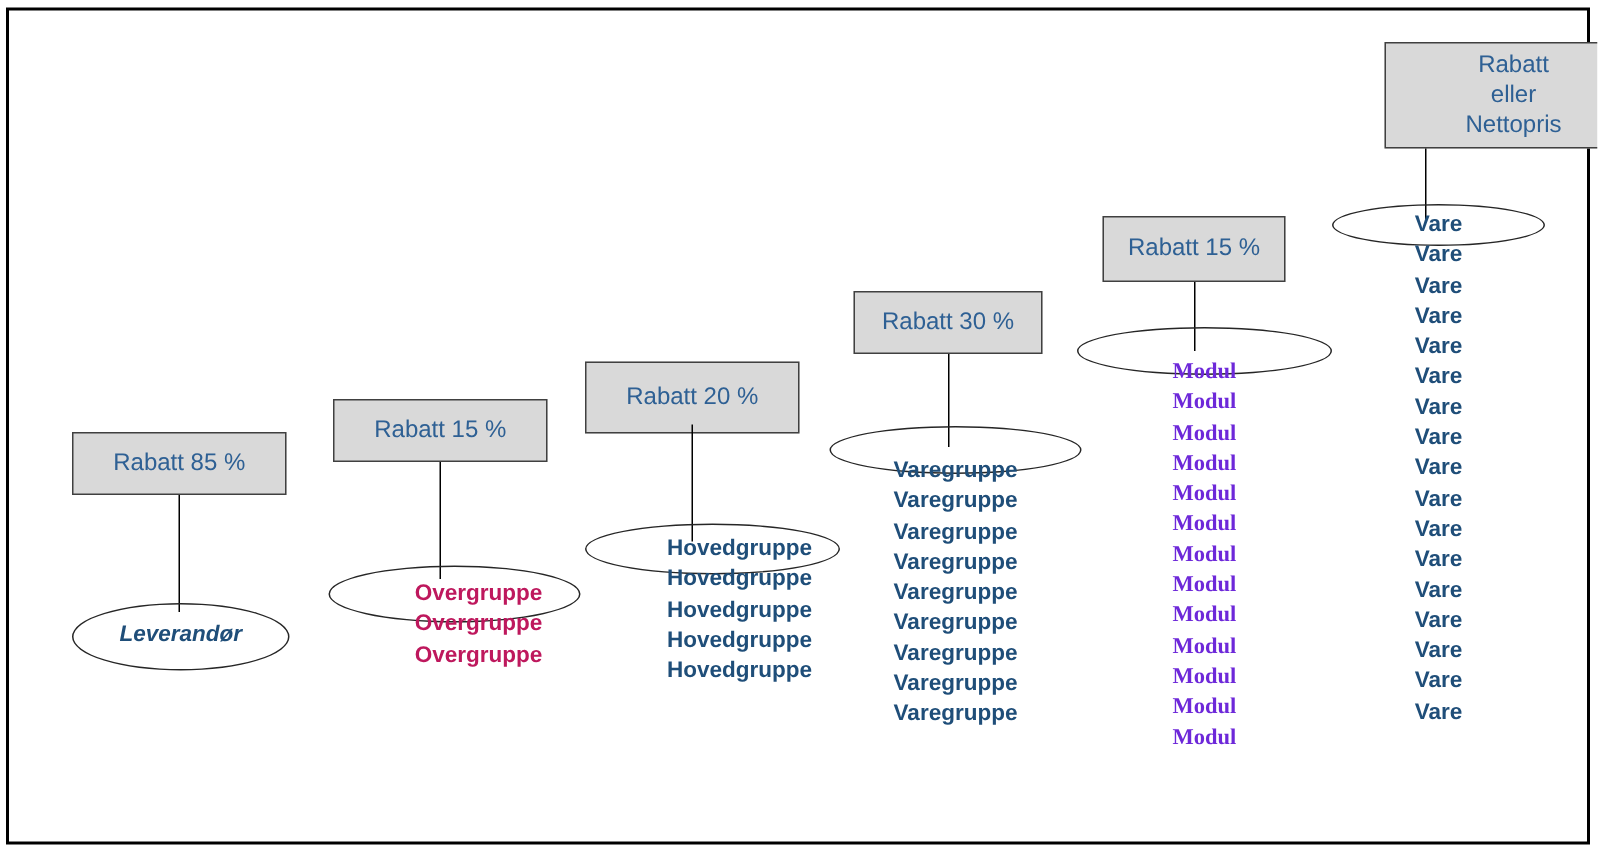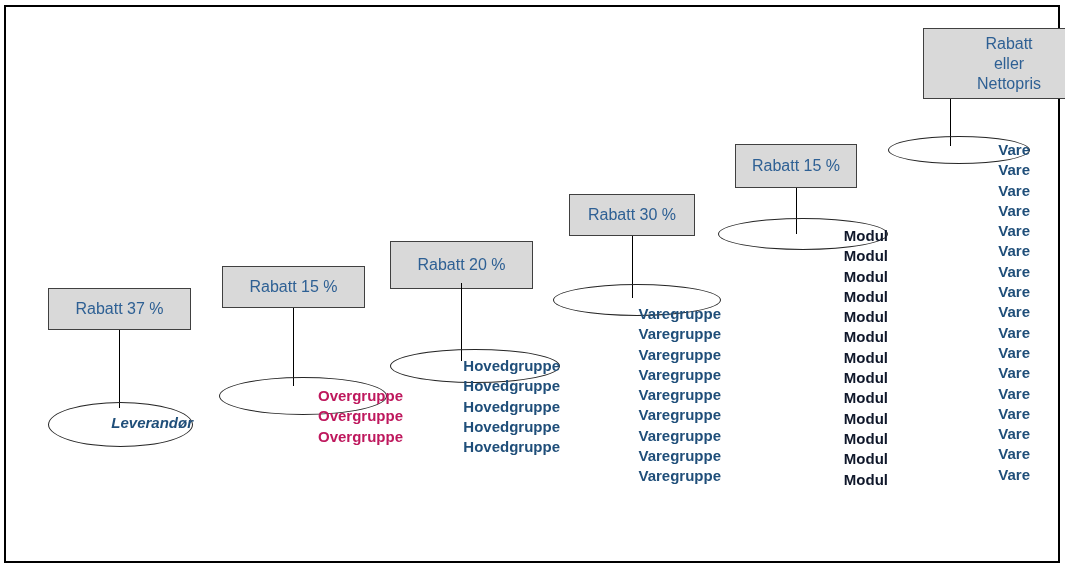--- a/index.html
+++ b/index.html
@@ -57,7 +57,7 @@
   }
   .entity-list {
     position: absolute;
-    text-align: right;
+    text-align: center;
     color: #1f4e79;
     font-weight: bold;
     font-size: 15px;

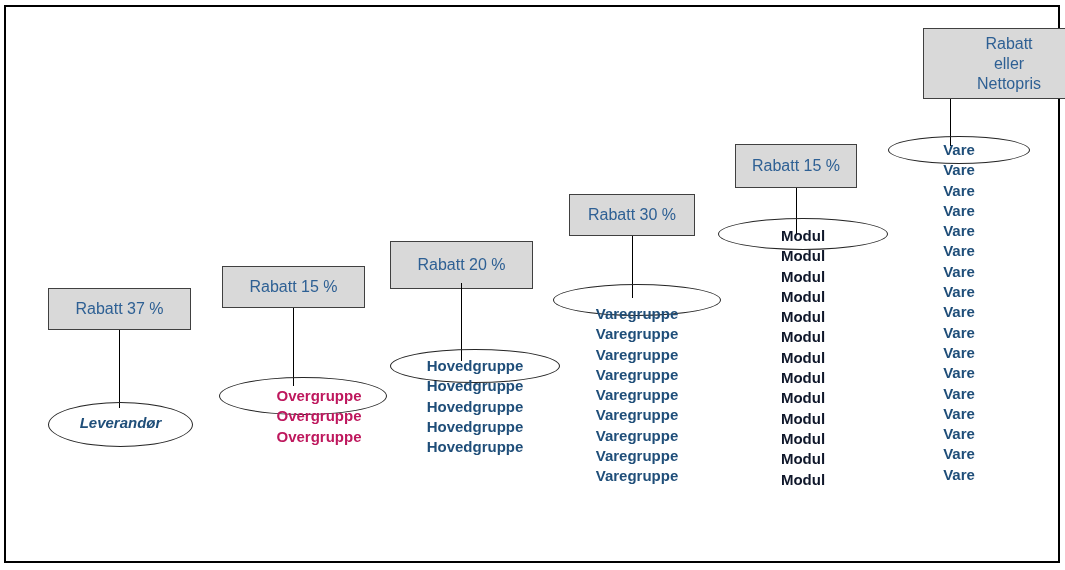--- a/index.html
+++ b/index.html
@@ -125,7 +125,7 @@
         <div class="rabatt-box" style="left: 735px; top: 144px; width: 122px; height: 44px; background: rgb(217, 217, 217); border-color: rgb(64, 64, 64); color: rgb(46, 96, 148);">Rabatt 15 %</div>
         <div class="connector" style="left: 796px; top: 188px; height: 46px; background: rgb(0, 0, 0);"></div>
         <div class="ellipse" style="left: 718px; top: 218px; width: 170px; height: 32px; border-color: rgb(38, 38, 38);"></div>
-        <div class="entity-list" style="left: 718px; top: 226px; width: 170px; color: #0f172a;">
+        <div class="entity-list" style="left: 718px; top: 238px; width: 170px; color: #6d28d9; font-family: Liberation Serif, serif;">
           <div class="entity-item">Modul</div>
           <div class="entity-item">Modul</div>
           <div class="entity-item">Modul</div>

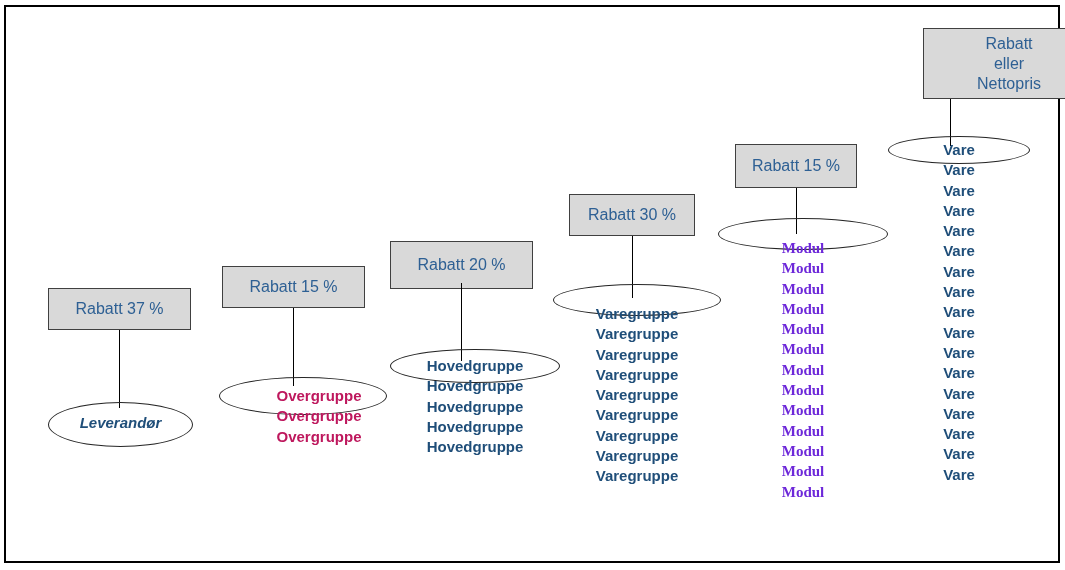--- a/index.html
+++ b/index.html
@@ -76,7 +76,7 @@
 
   <div id="levels-root">
       <div class="column">
-        <div class="rabatt-box" style="left: 48px; top: 288px; width: 143px; height: 42px; background: rgb(217, 217, 217); border-color: rgb(64, 64, 64); color: rgb(46, 96, 148);">Rabatt 37 %</div>
+        <div class="rabatt-box" style="left: 48px; top: 288px; width: 143px; height: 42px; background: rgb(217, 217, 217); border-color: rgb(64, 64, 64); color: rgb(46, 96, 148);">Rabatt 85 %</div>
         <div class="connector" style="left: 119px; top: 330px; height: 78px; background: rgb(0, 0, 0);"></div>
         <div class="ellipse" style="left: 48px; top: 402px; width: 145px; height: 45px; border-color: rgb(38, 38, 38);"></div>
         <div class="entity-list" style="left: 48px; top: 413px; width: 145px; color: rgb(31, 78, 121); font-style: italic;">

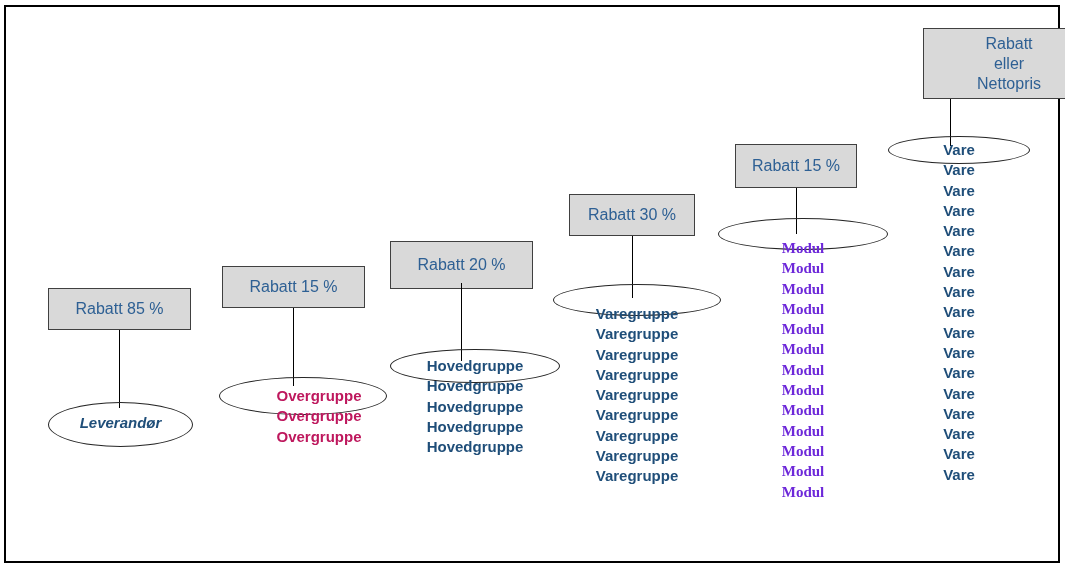--- a/index.html
+++ b/index.html
@@ -97,7 +97,7 @@
         <div class="rabatt-box" style="left: 390px; top: 241px; width: 143px; height: 48px; background: rgb(217, 217, 217); border-color: rgb(64, 64, 64); color: rgb(46, 96, 148);">Rabatt 20 %</div>
         <div class="connector" style="left: 461px; top: 283px; height: 78px; background: rgb(0, 0, 0);"></div>
         <div class="ellipse" style="left: 390px; top: 349px; width: 170px; height: 34px; border-color: rgb(38, 38, 38);"></div>
-        <div class="entity-list" style="left: 390px; top: 356px; width: 170px; color: rgb(31, 78, 121);">
+        <div class="entity-list" style="left: 408px; top: 356px; width: 170px; color: rgb(31, 78, 121);">
           <div class="entity-item">Hovedgruppe</div>
           <div class="entity-item">Hovedgruppe</div>
           <div class="entity-item">Hovedgruppe</div>

